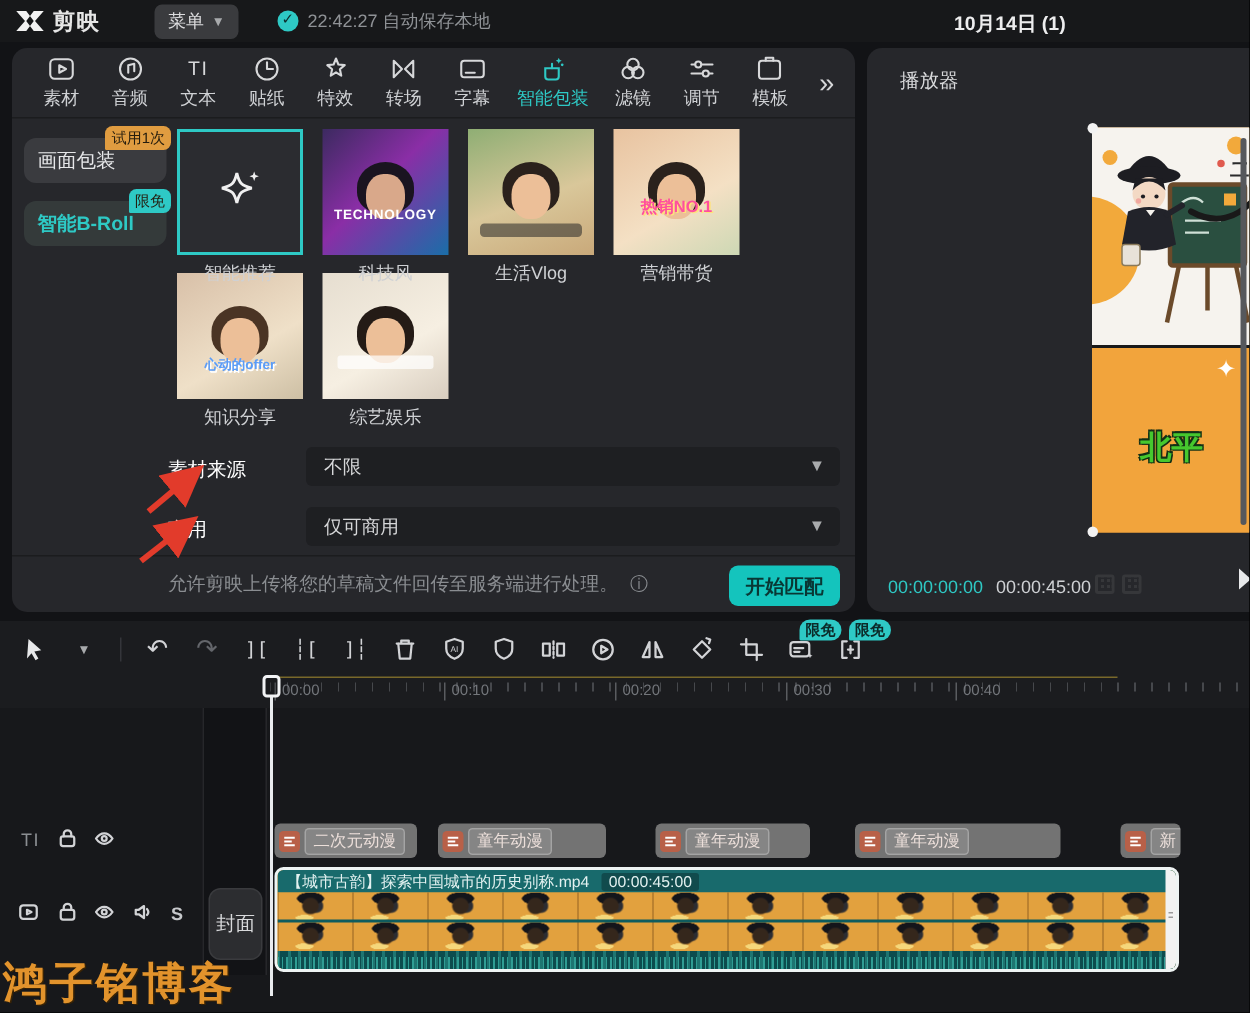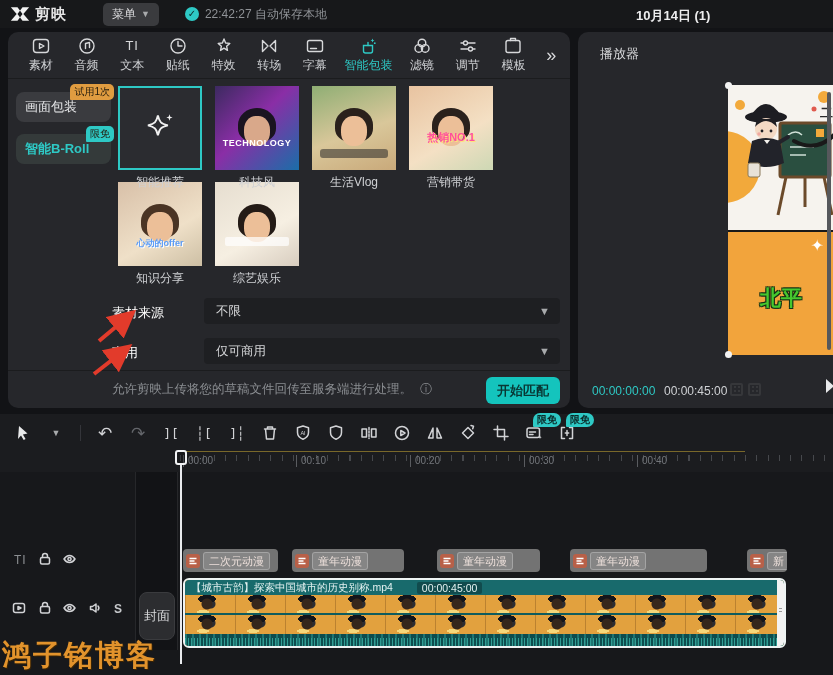--- a/index.html
+++ b/index.html
@@ -99,7 +99,7 @@
   .tc-label{margin-left:4px;font-size:11px;color:#ecdfda;background:rgba(255,255,255,.13);box-shadow:0 0 0 1px rgba(255,255,255,.35);border-radius:2px;padding:0 5px;white-space:nowrap;line-height:16px;}
 
   .video-clip{left:183px;top:106px;width:603px;height:70px;border:2px solid #eef3f3;border-radius:6px;box-sizing:border-box;overflow:hidden;background:#e2a13e;cursor:pointer;}
-  .vc-title{height:15px;background:#186a6c;display:flex;align-items:center;gap:24px;padding-left:6px;font-size:10.5px;color:#e2f1f0;white-space:nowrap;}
+  .vc-title{height:15px;background:#186a6c;display:flex;align-items:center;gap:8px;padding-left:6px;font-size:10.5px;color:#e2f1f0;white-space:nowrap;}
   .vc-dur{background:#114b4d;padding:0 5px;border-radius:2px;}
   .vc-strip{position:relative;height:39px;background:#e2a13e;
     background-image:

